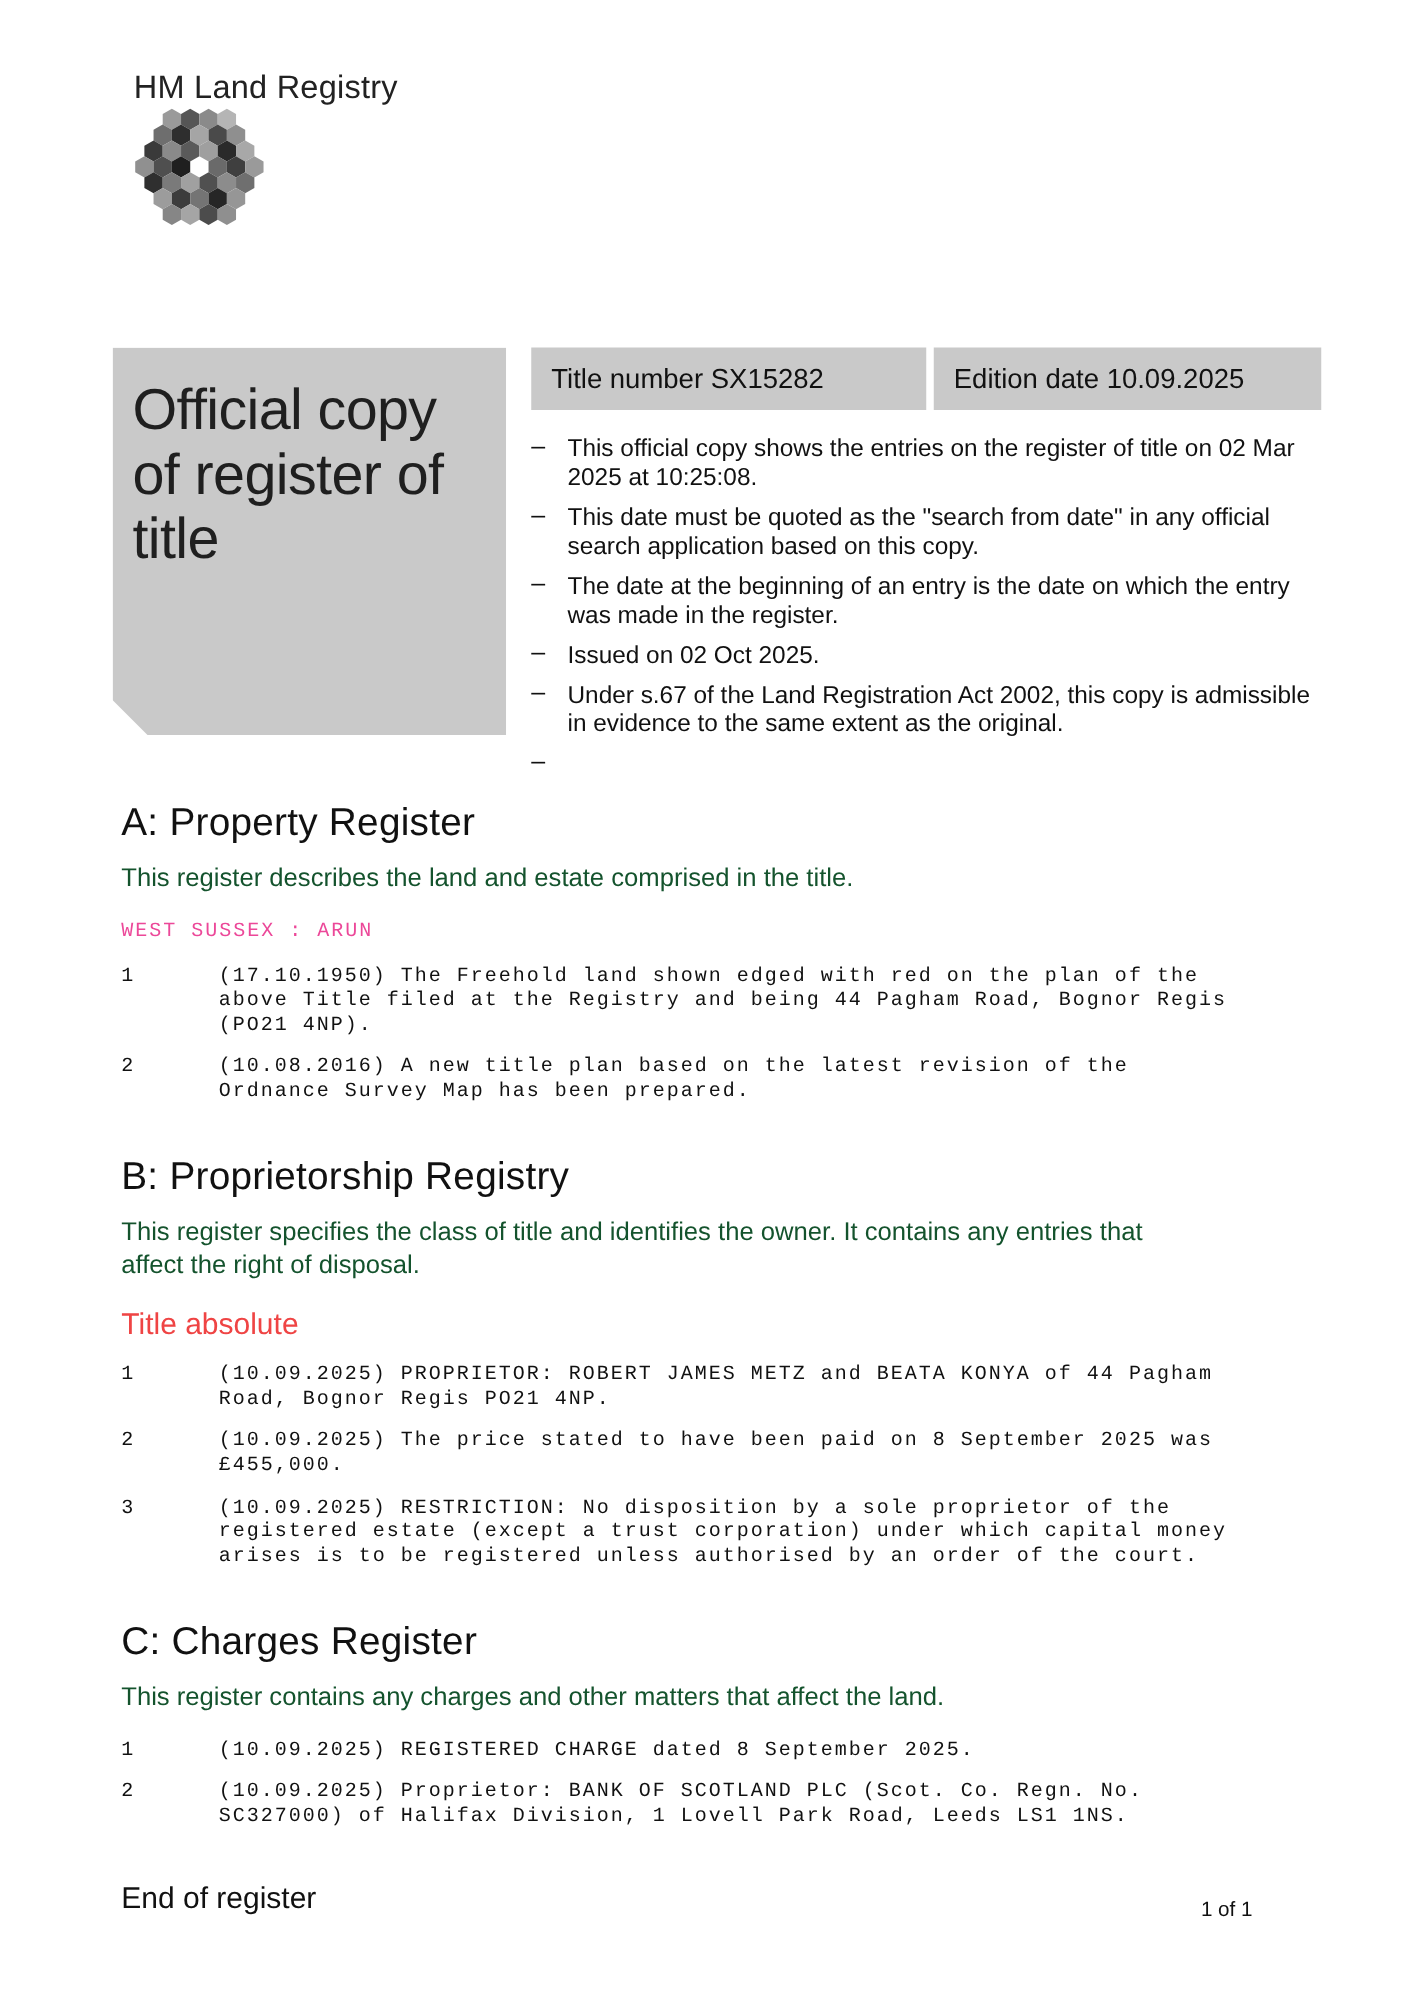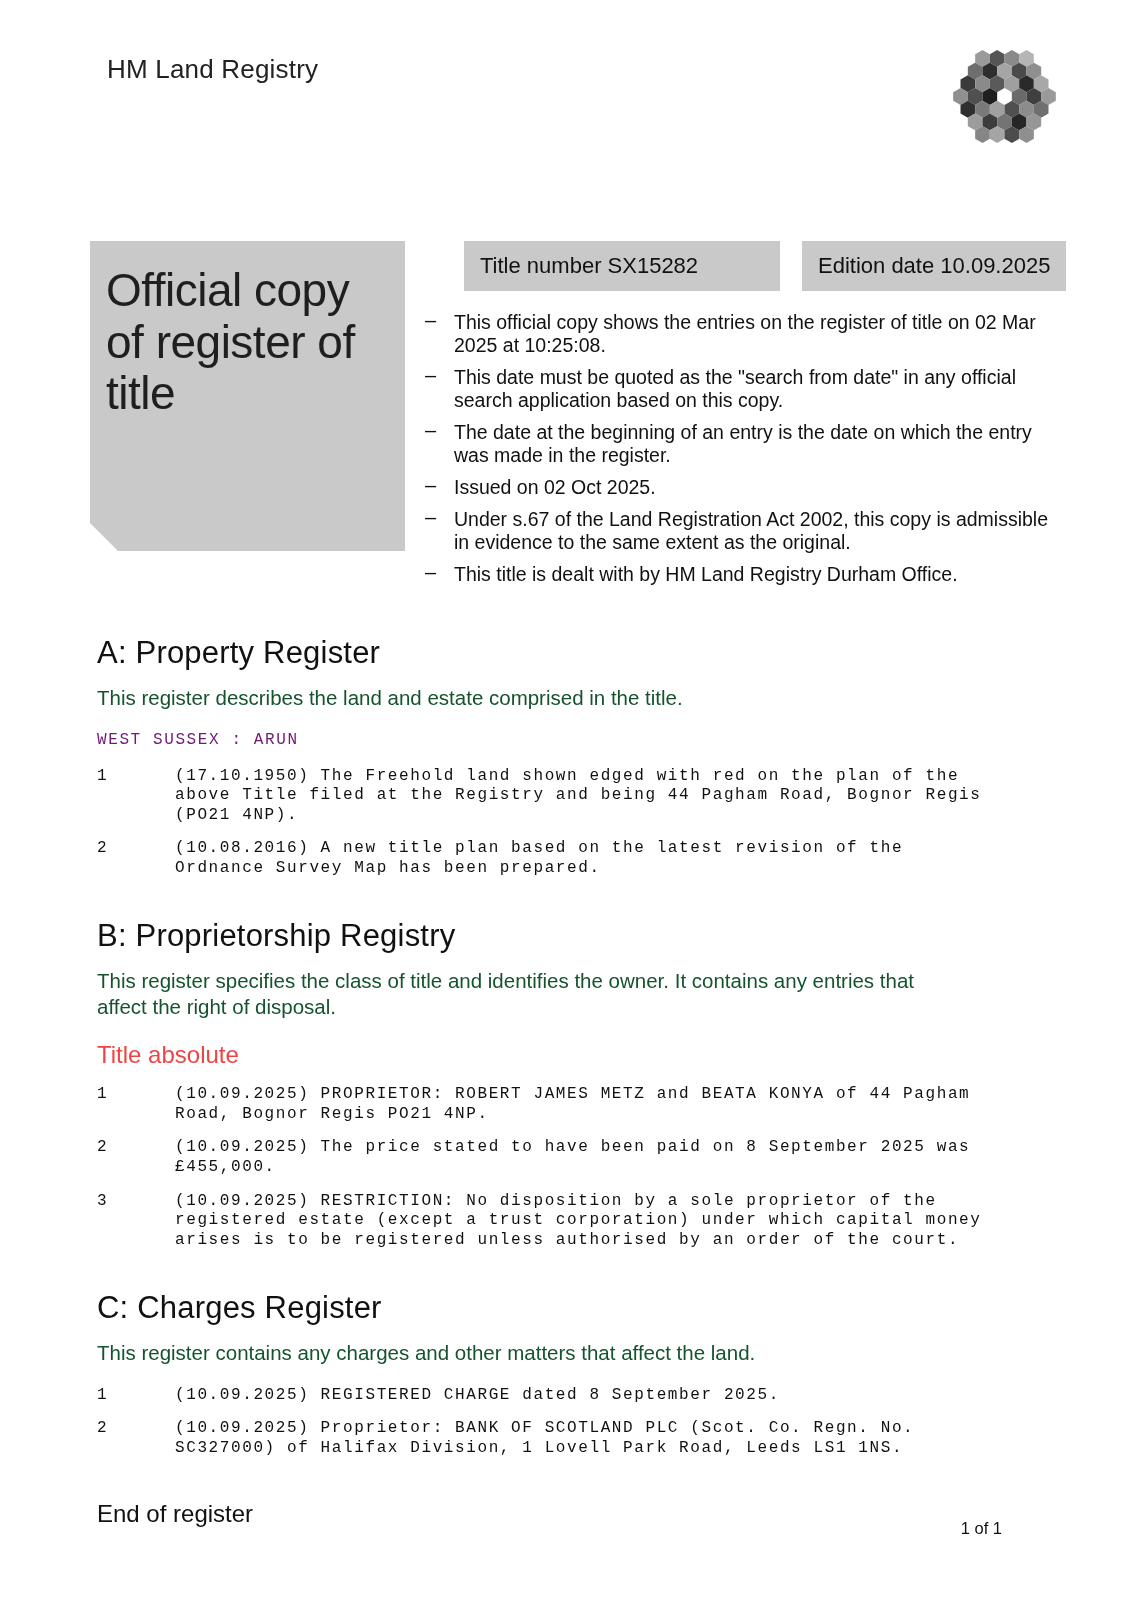--- a/index.html
+++ b/index.html
@@ -20,6 +20,7 @@
     justify-content: space-between;
     align-items: flex-start;
     padding: 48px 73px 0 107px;
+    flex-direction: column;
   }
   .brand { font-size: 26px; color: #222; padding-top: 6px; letter-spacing: 0.2px; }
   .hexlogo { display: block; }

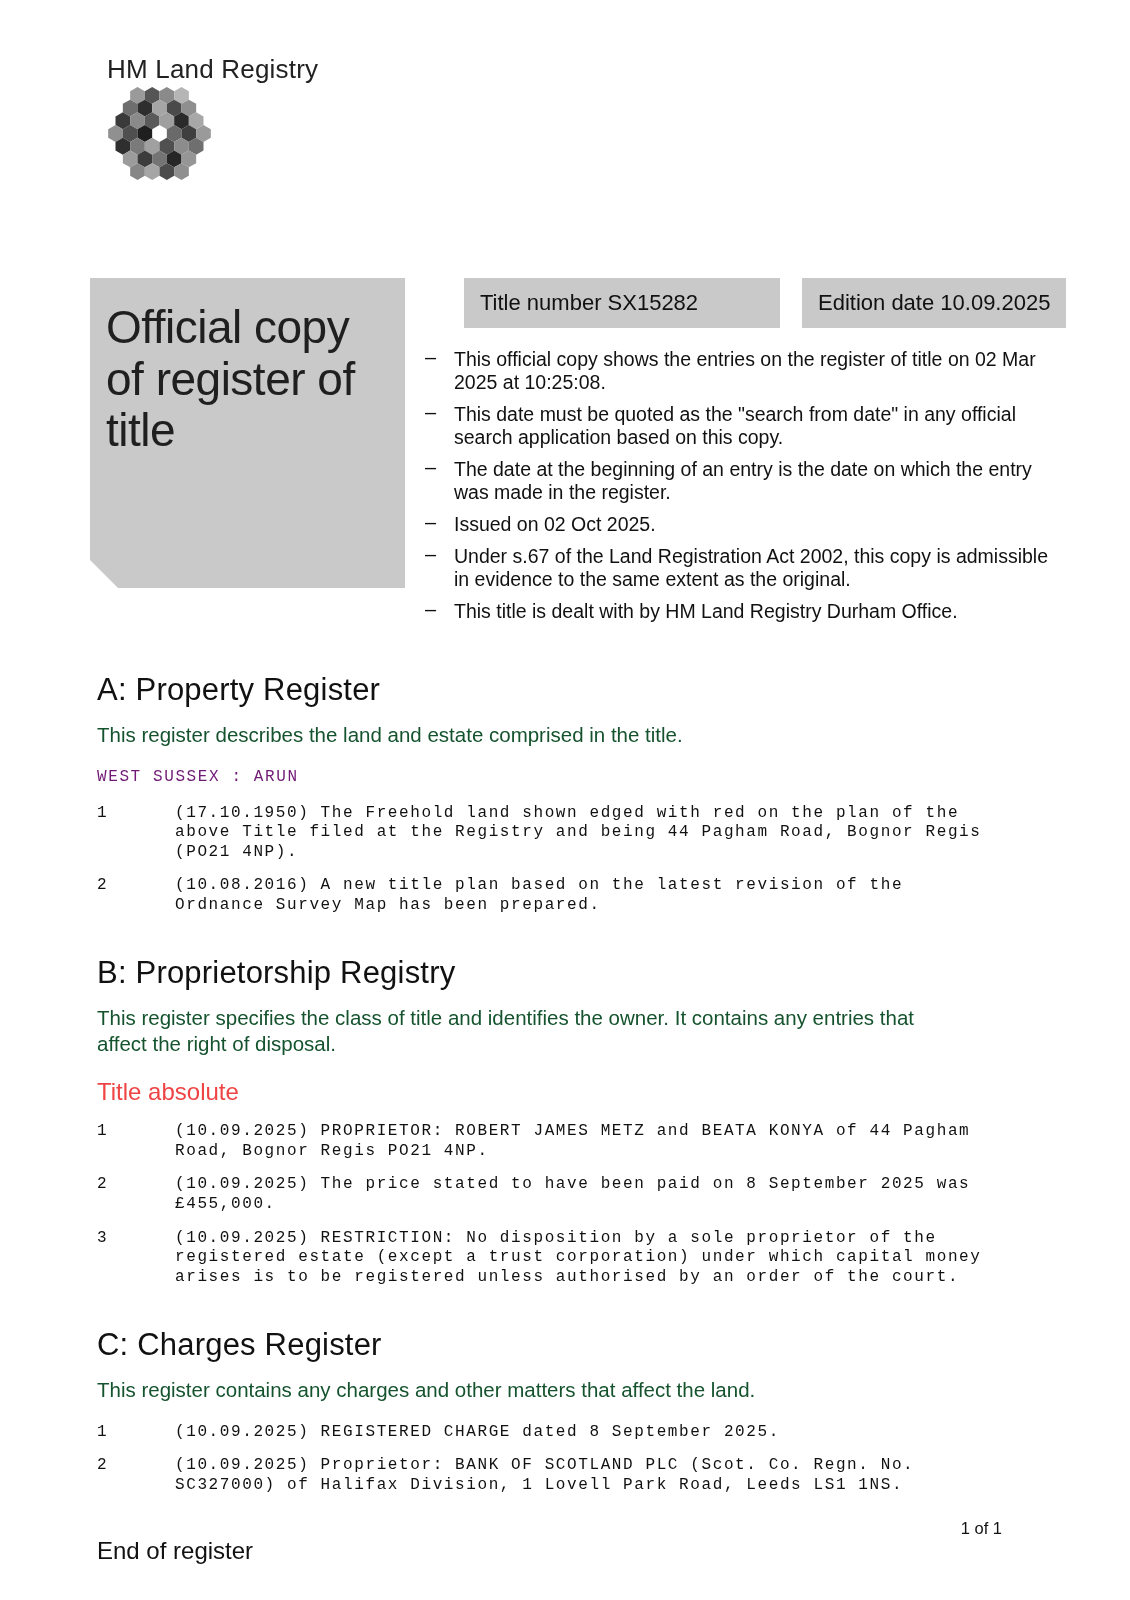--- a/index.html
+++ b/index.html
@@ -42,7 +42,7 @@
     letter-spacing: -0.5px;
   }
   .title-right { flex: 1; margin-left: 20px; min-width: 0; }
-  .bars { display: flex; gap: 22px; margin-left: 39px; }
+  .bars { display: flex; gap: 6px; }
   .bar {
     height: 50px;
     background: #c9c9c9;

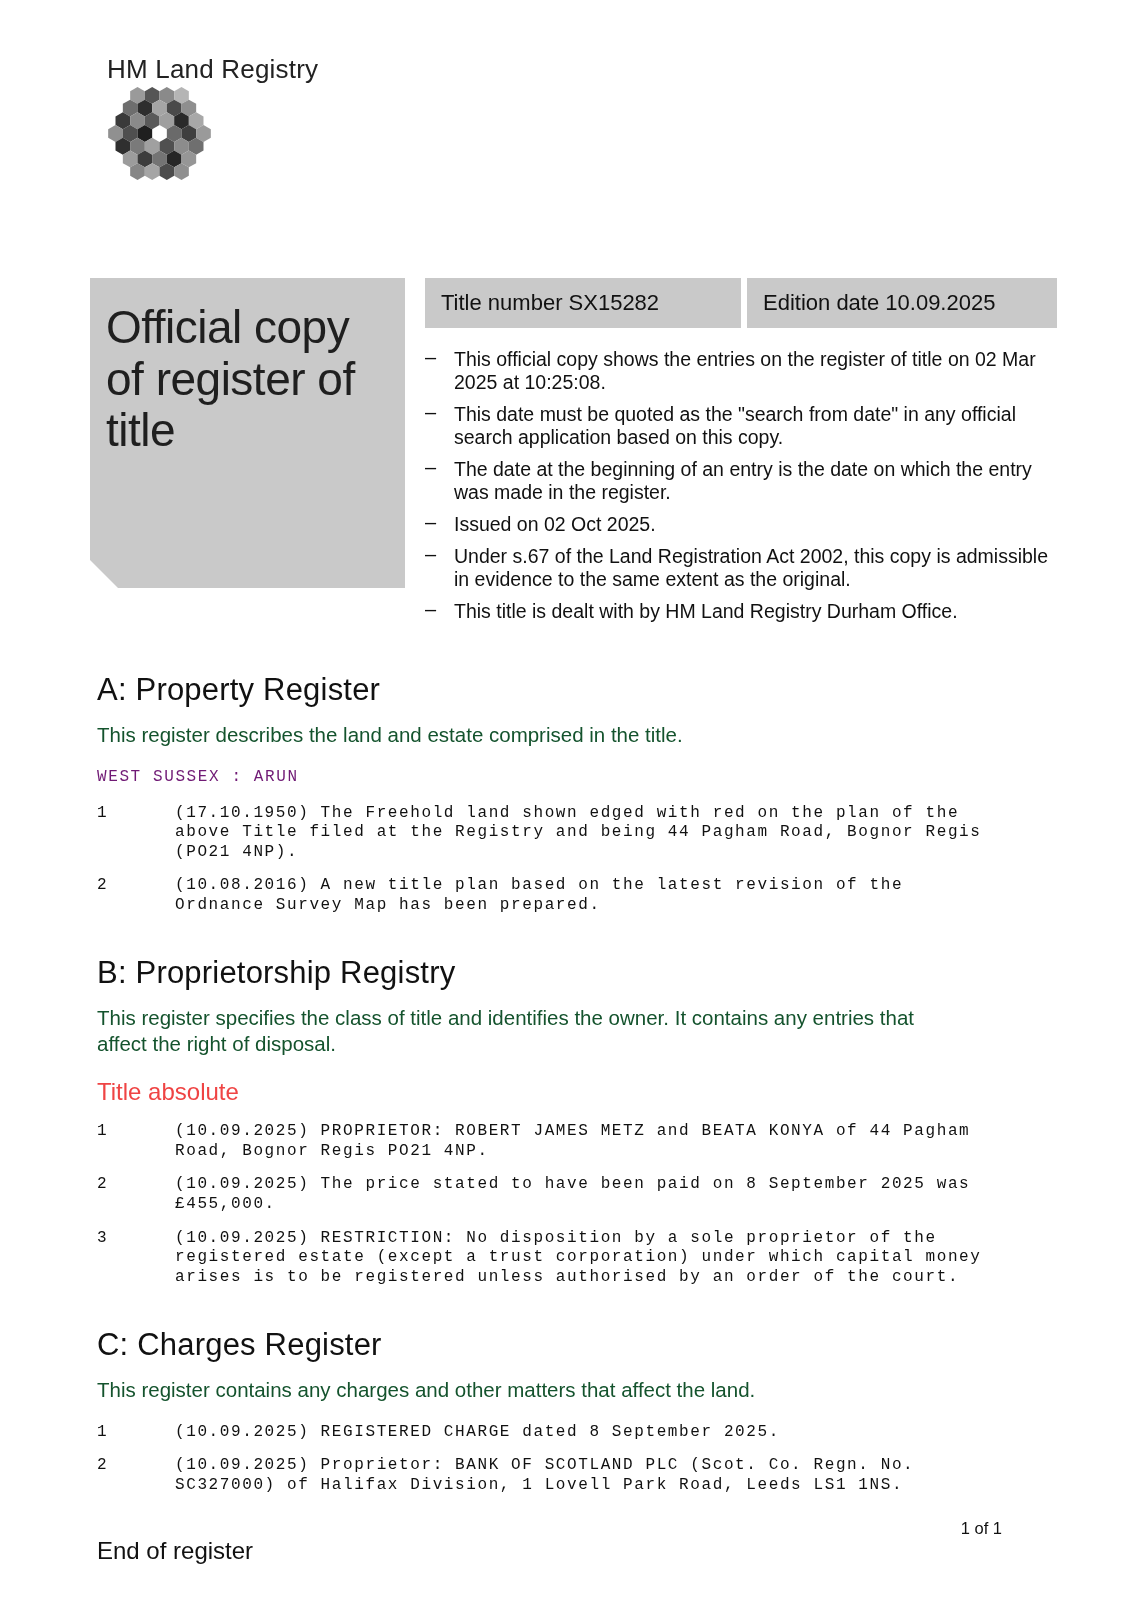--- a/index.html
+++ b/index.html
@@ -169,7 +169,7 @@
         <li><span class="dash">–</span><span>The date at the beginning of an entry is the date on which the entry was made in the register.</span></li>
         <li><span class="dash">–</span><span>Issued on 02 Oct 2025.</span></li>
         <li><span class="dash">–</span><span>Under s.67 of the Land Registration Act 2002, this copy is admissible in evidence to the same extent as the original.</span></li>
-        <li><span class="dash">–</span><span>This title is dealt with by HM Land Registry Durham Office.</span></li>
+        <li><span class="dash">–</span></li>
       </ul>
     </div>
   </div>

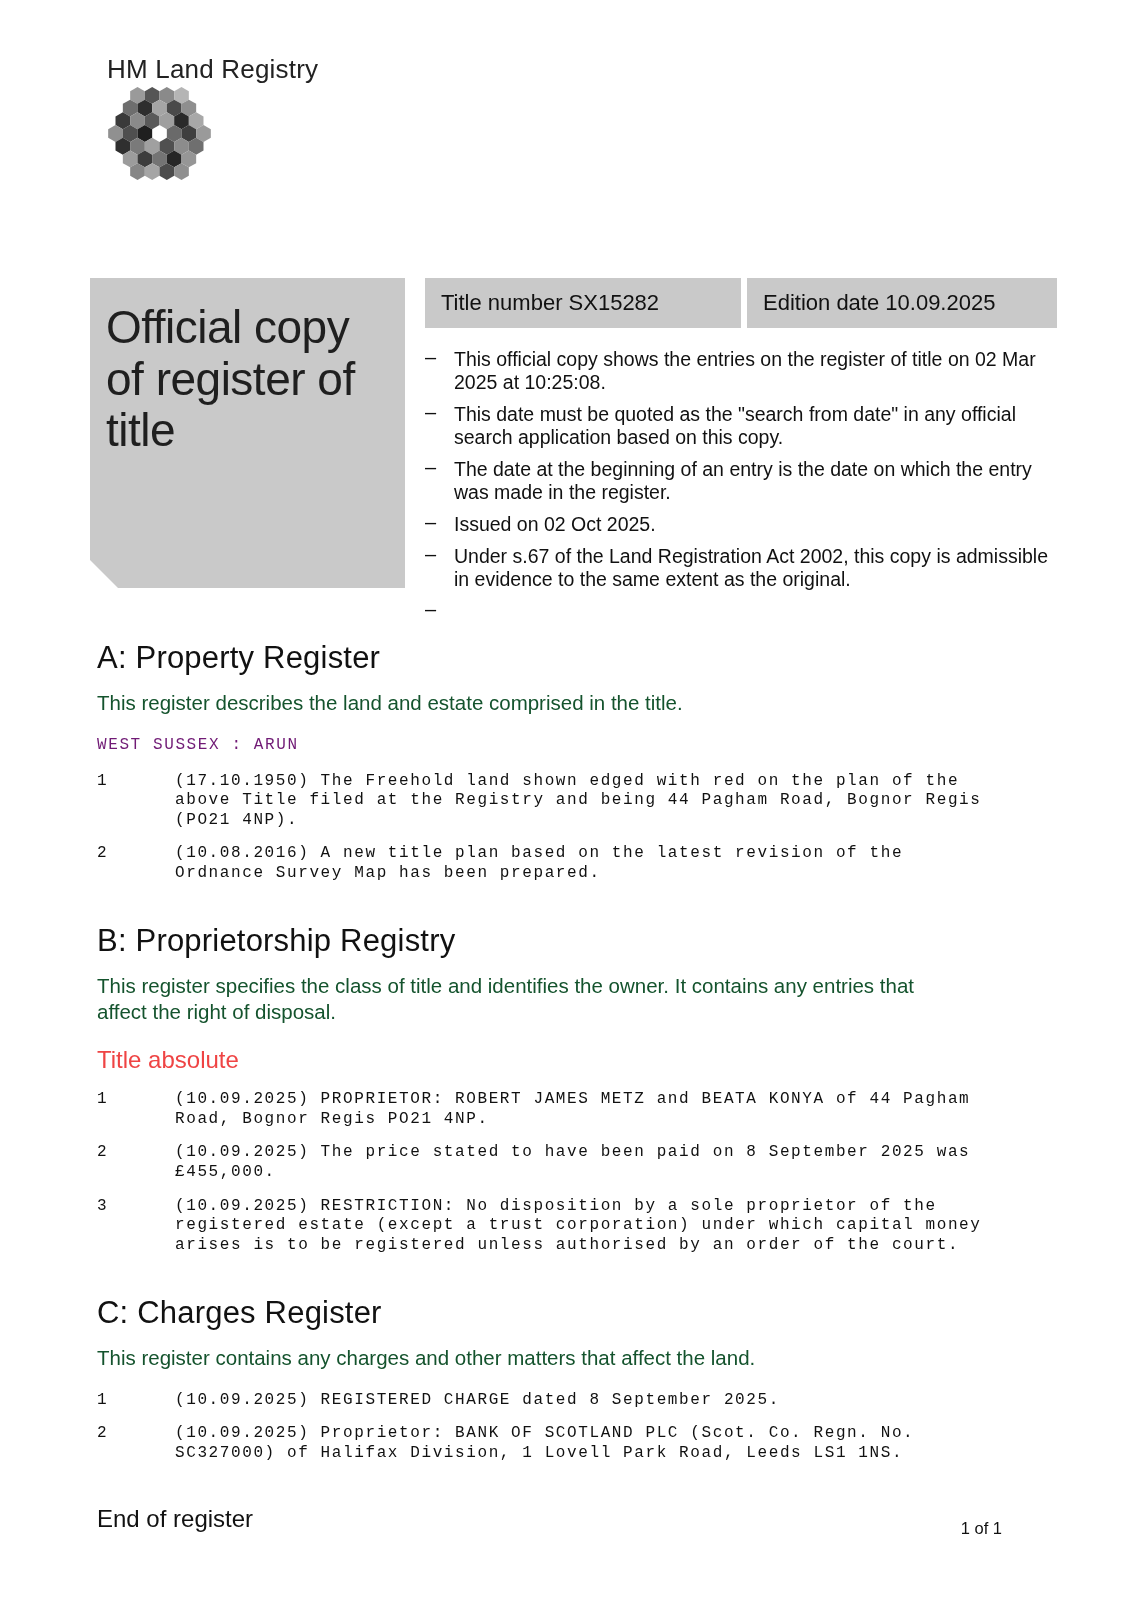--- a/index.html
+++ b/index.html
@@ -86,7 +86,7 @@
     font-family: "Liberation Mono", monospace;
     font-size: 16px;
     letter-spacing: 1.6px;
-    color: #701a75;
+    color: #ec4899;
     margin-bottom: 18px;
   }
   .entry {

